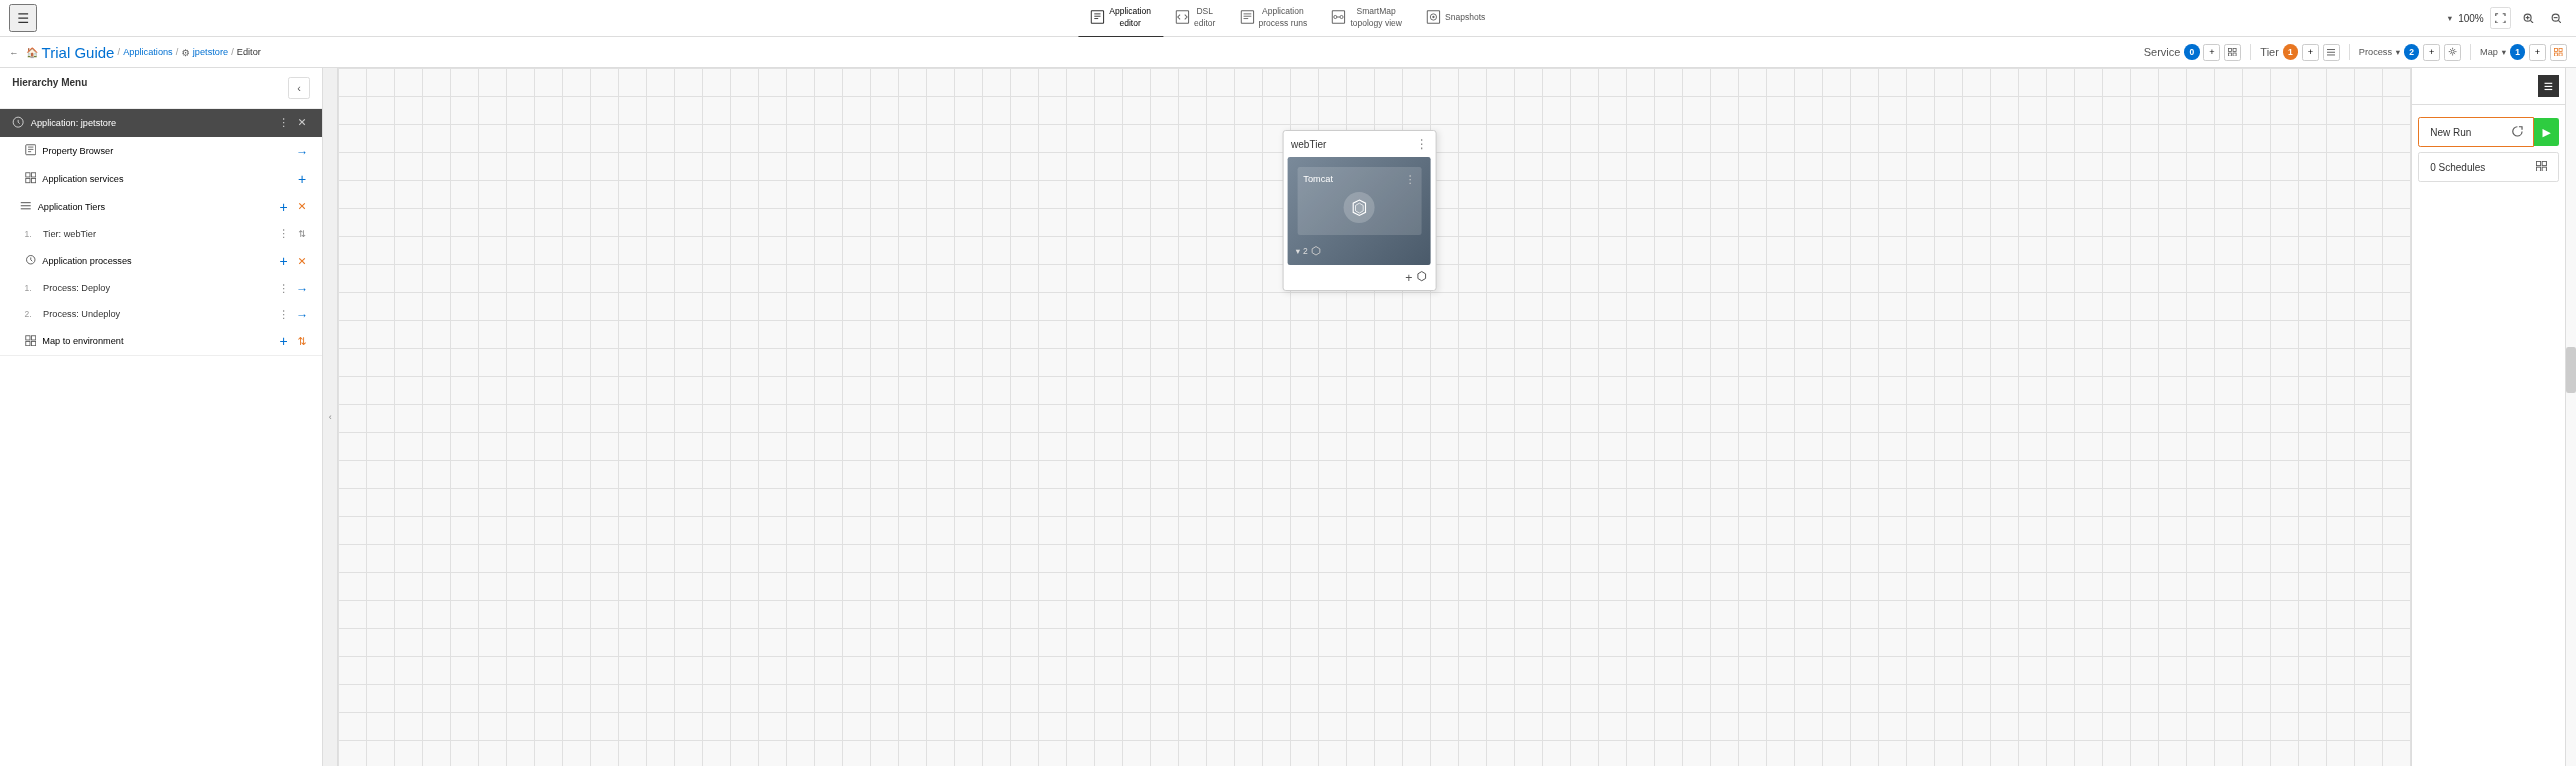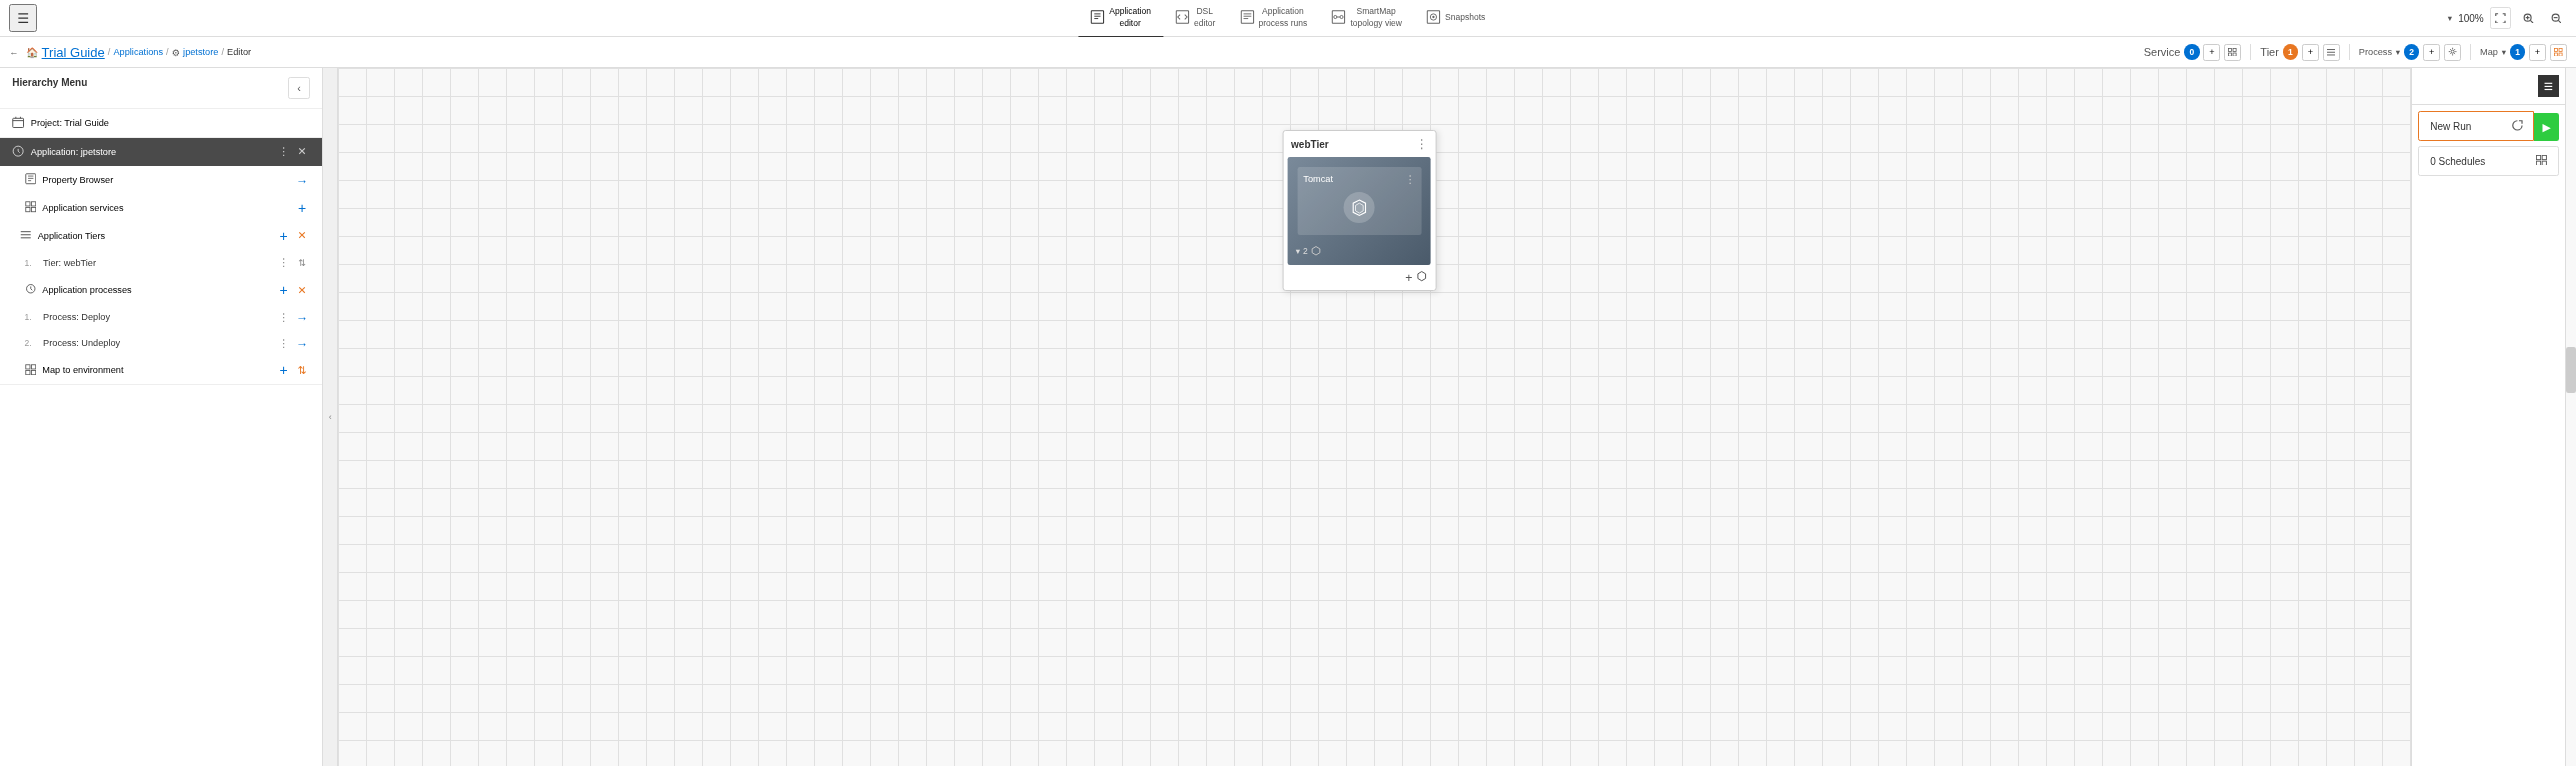--- a/index.html
+++ b/index.html
@@ -393,7 +393,7 @@
   <div class="breadcrumb">
     <span style="cursor:pointer; color:#555; margin-right:4.6px;">←</span>
     <span style="font-size:10px;">🏠</span>
-    <span class="link" style="cursor:pointer; color:#0070d2; font-size:13px;text-decoration:underline;">Trial Guide</span>
+    <span class="link" style="cursor:pointer; color:#0070d2; font-size:15px;">Trial Guide</span>
     <span class="sep">/</span>
     <span class="link" style="cursor:pointer; color:#0070d2; font-size:9.2px;">Applications</span>
     <span class="sep">/</span>

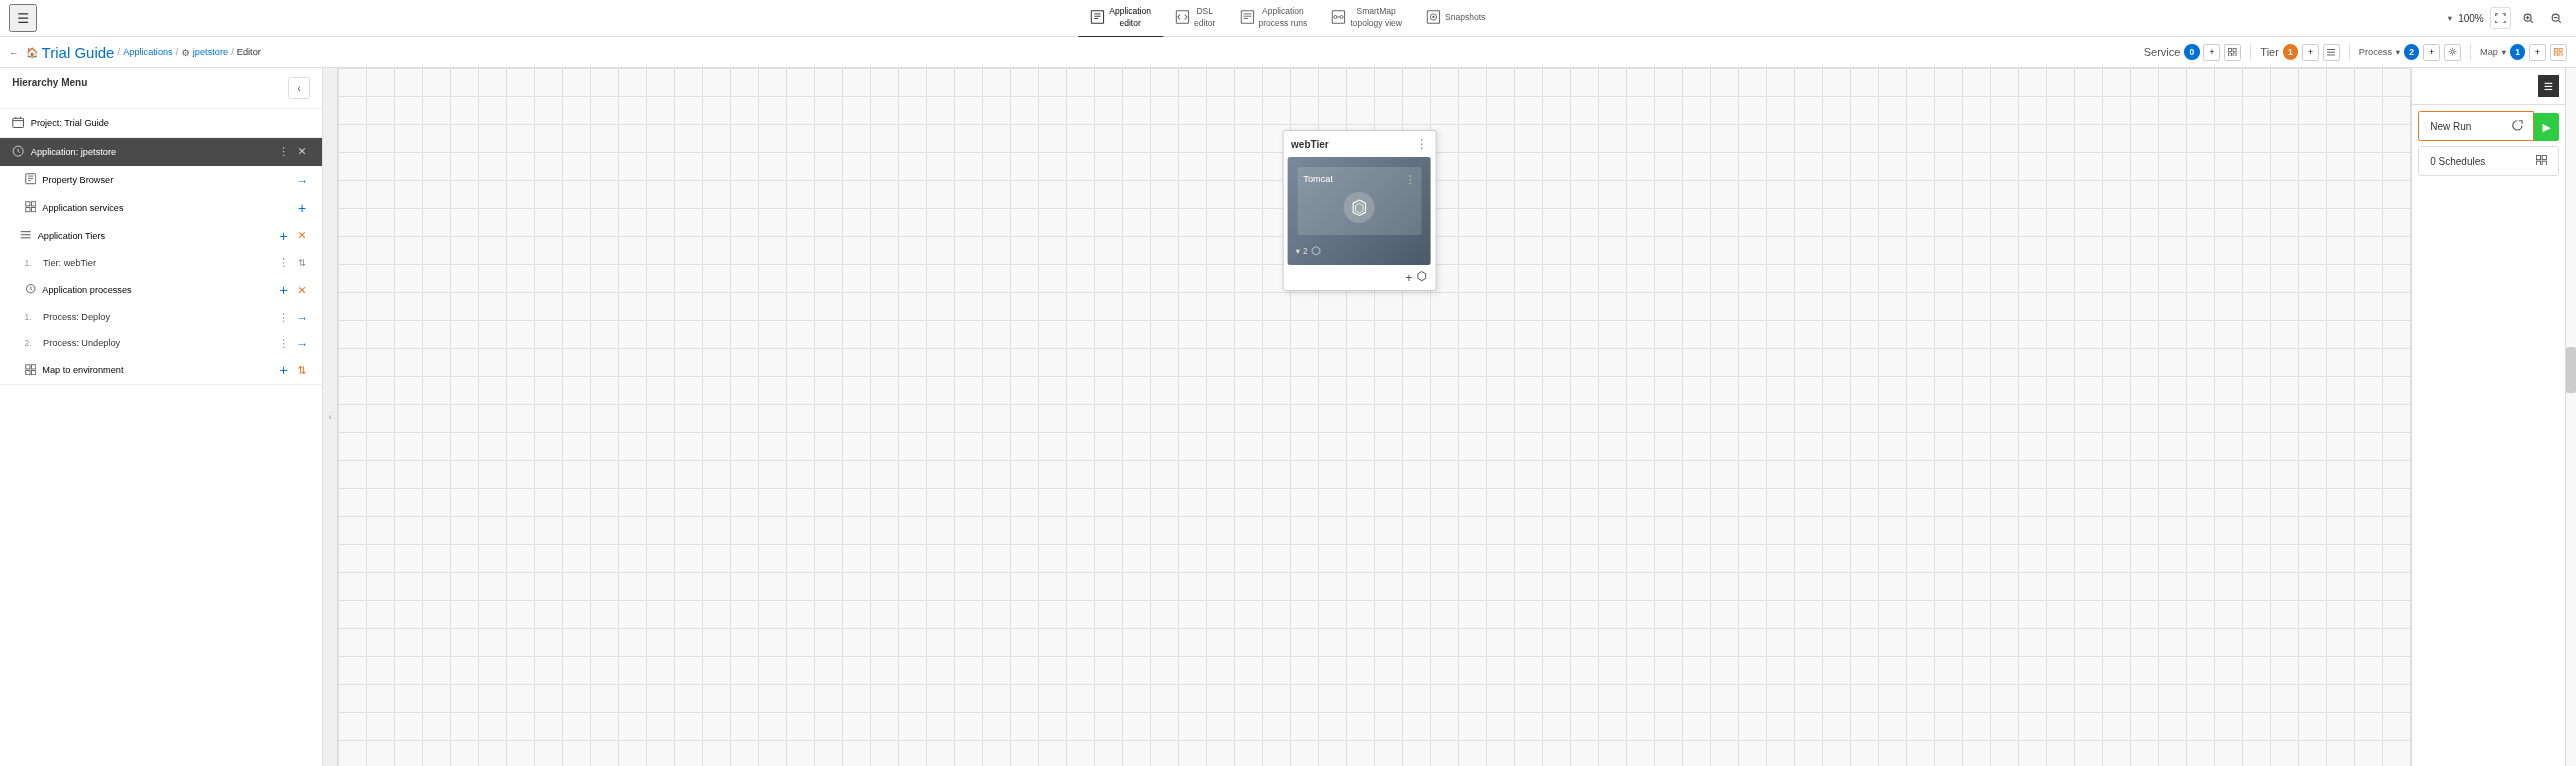--- a/index.html
+++ b/index.html
@@ -472,19 +472,6 @@
       <button class="collapse-btn">‹</button>
     </div>
 
-    <div class="sidebar-section">
-      <div class="sidebar-item">
-        <span class="item-icon">
-          <svg width="12.3" height="12.3" viewBox="0 0 16 16" fill="none">
-              <rect x="1" y="3" width="14" height="12" rx="1" stroke="#555" stroke-width="1.3"></rect>
-              <path d="M1 6h14" stroke="#555" stroke-width="1.3"></path>
-              <path d="M5 3V1" stroke="#555" stroke-width="1.3"></path>
-              <path d="M11 3V1" stroke="#555" stroke-width="1.3"></path>
-            </svg>
-        </span>
-        <span class="item-label">Project: Trial Guide</span>
-      </div>
-    </div>
 
     <div class="sidebar-section">
       <div class="sidebar-item selected">

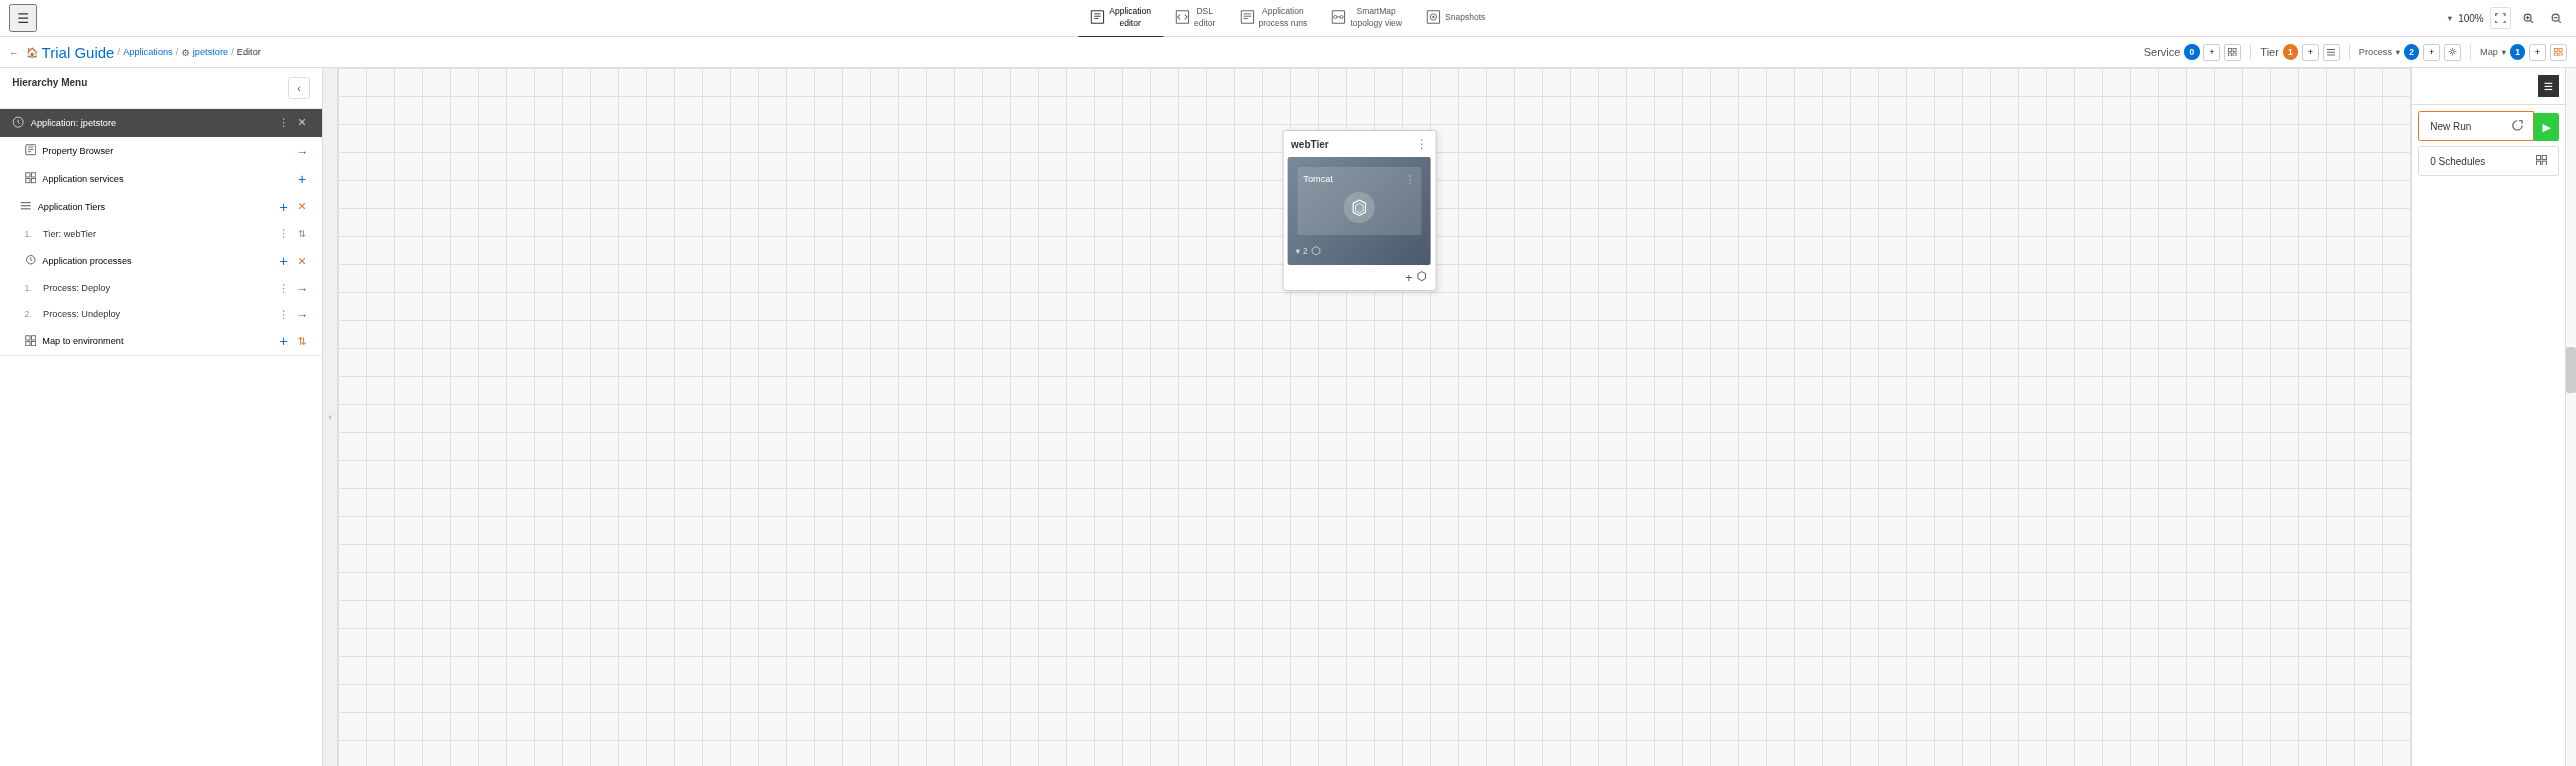--- a/index.html
+++ b/index.html
@@ -649,7 +649,7 @@
 
     <div class="right-panel-actions" style="position:relative;">
 
-      <div style="position:relative; display:flex; align-items:flex-end;">
+      <div style="position:relative; display:flex; align-items:center;margin-top:6px;">
         <button style="flex:1; display:flex; align-items:center; justify-content:space-between; padding:7.7px 10.8px; background:#fff; border:1.5px solid #e87722; font-size:10px; font-weight:500; color:#333; cursor:pointer; border-radius:2.3px 0 0 2.3px;">
           <span>New Run</span>
           <span>

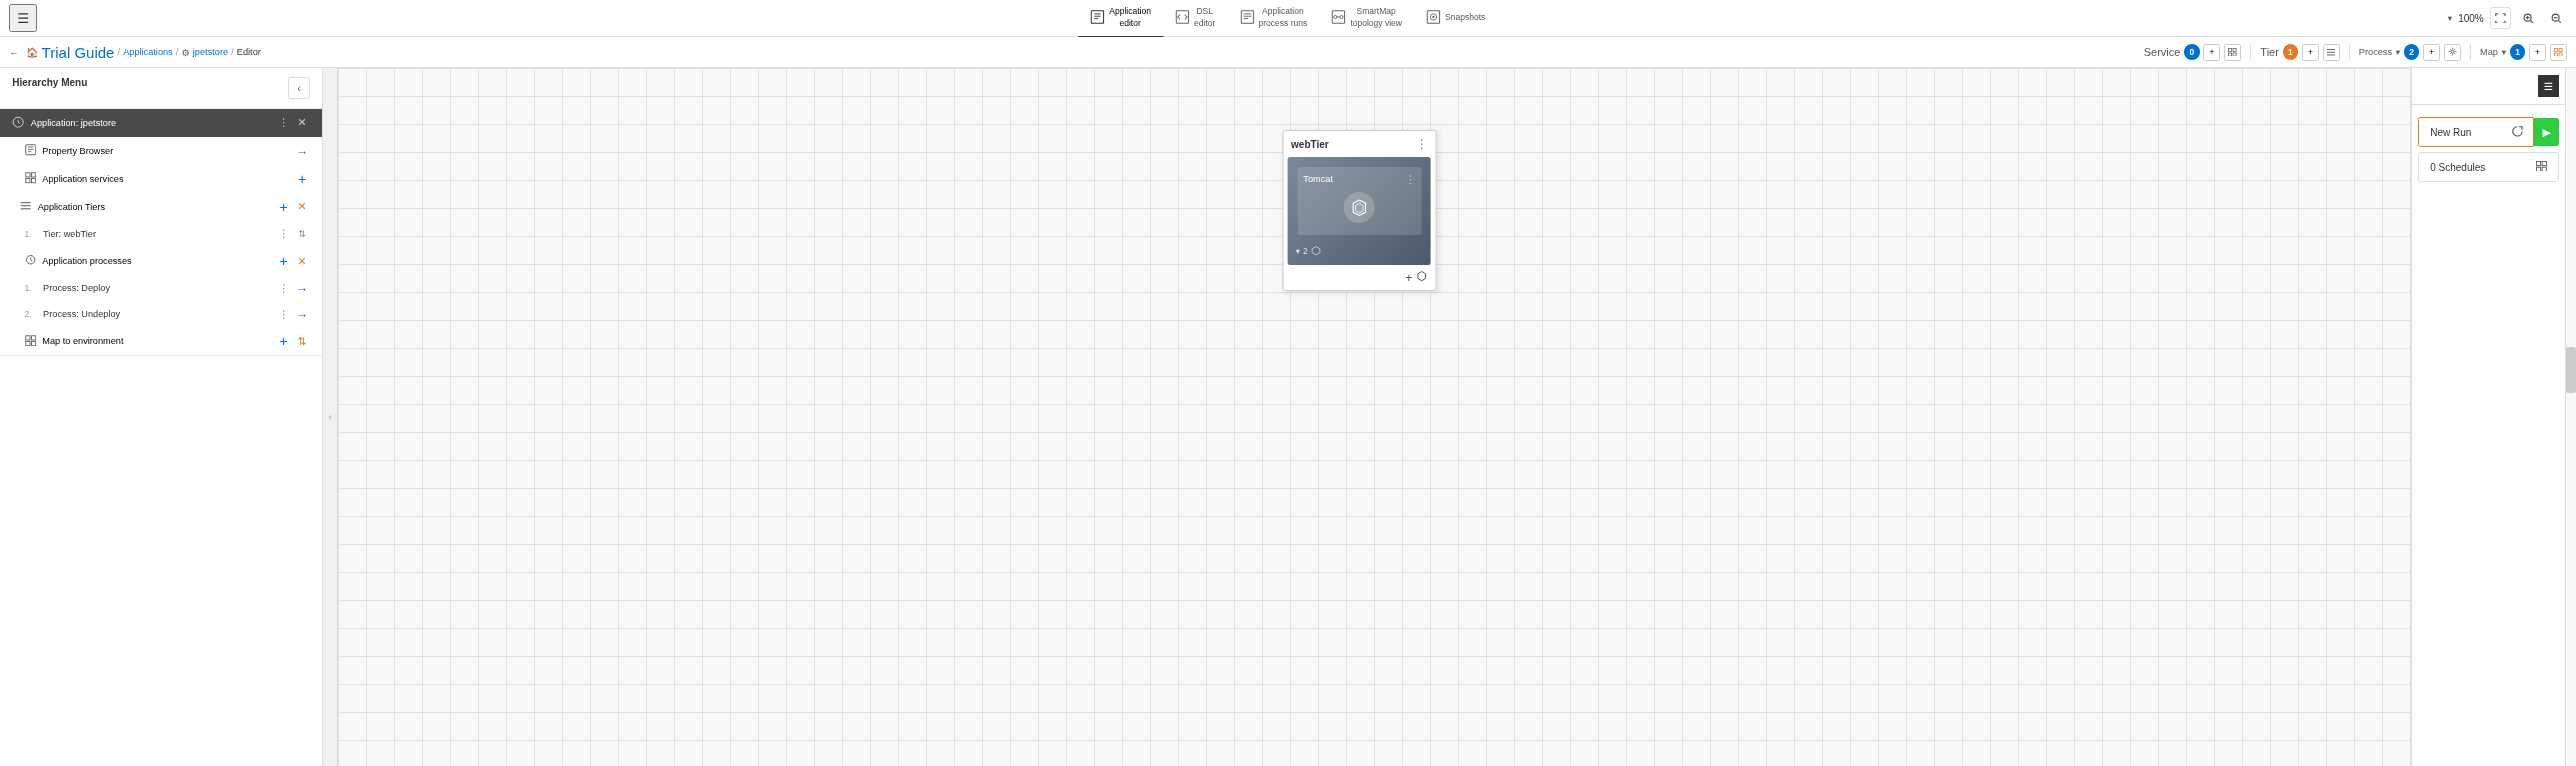--- a/index.html
+++ b/index.html
@@ -597,7 +597,7 @@
 
       <div class="tier-card">
         <div class="tier-card-header">
-          <span style="font-size:10px; font-weight:700; color:#333;">webTier</span>
+          <span style="font-size:10px; font-weight:400; color:#333;">webTier</span>
           <span style="cursor:pointer; font-size:12.3px; color:#888;">⋮</span>
         </div>
         <div class="tier-card-body">

